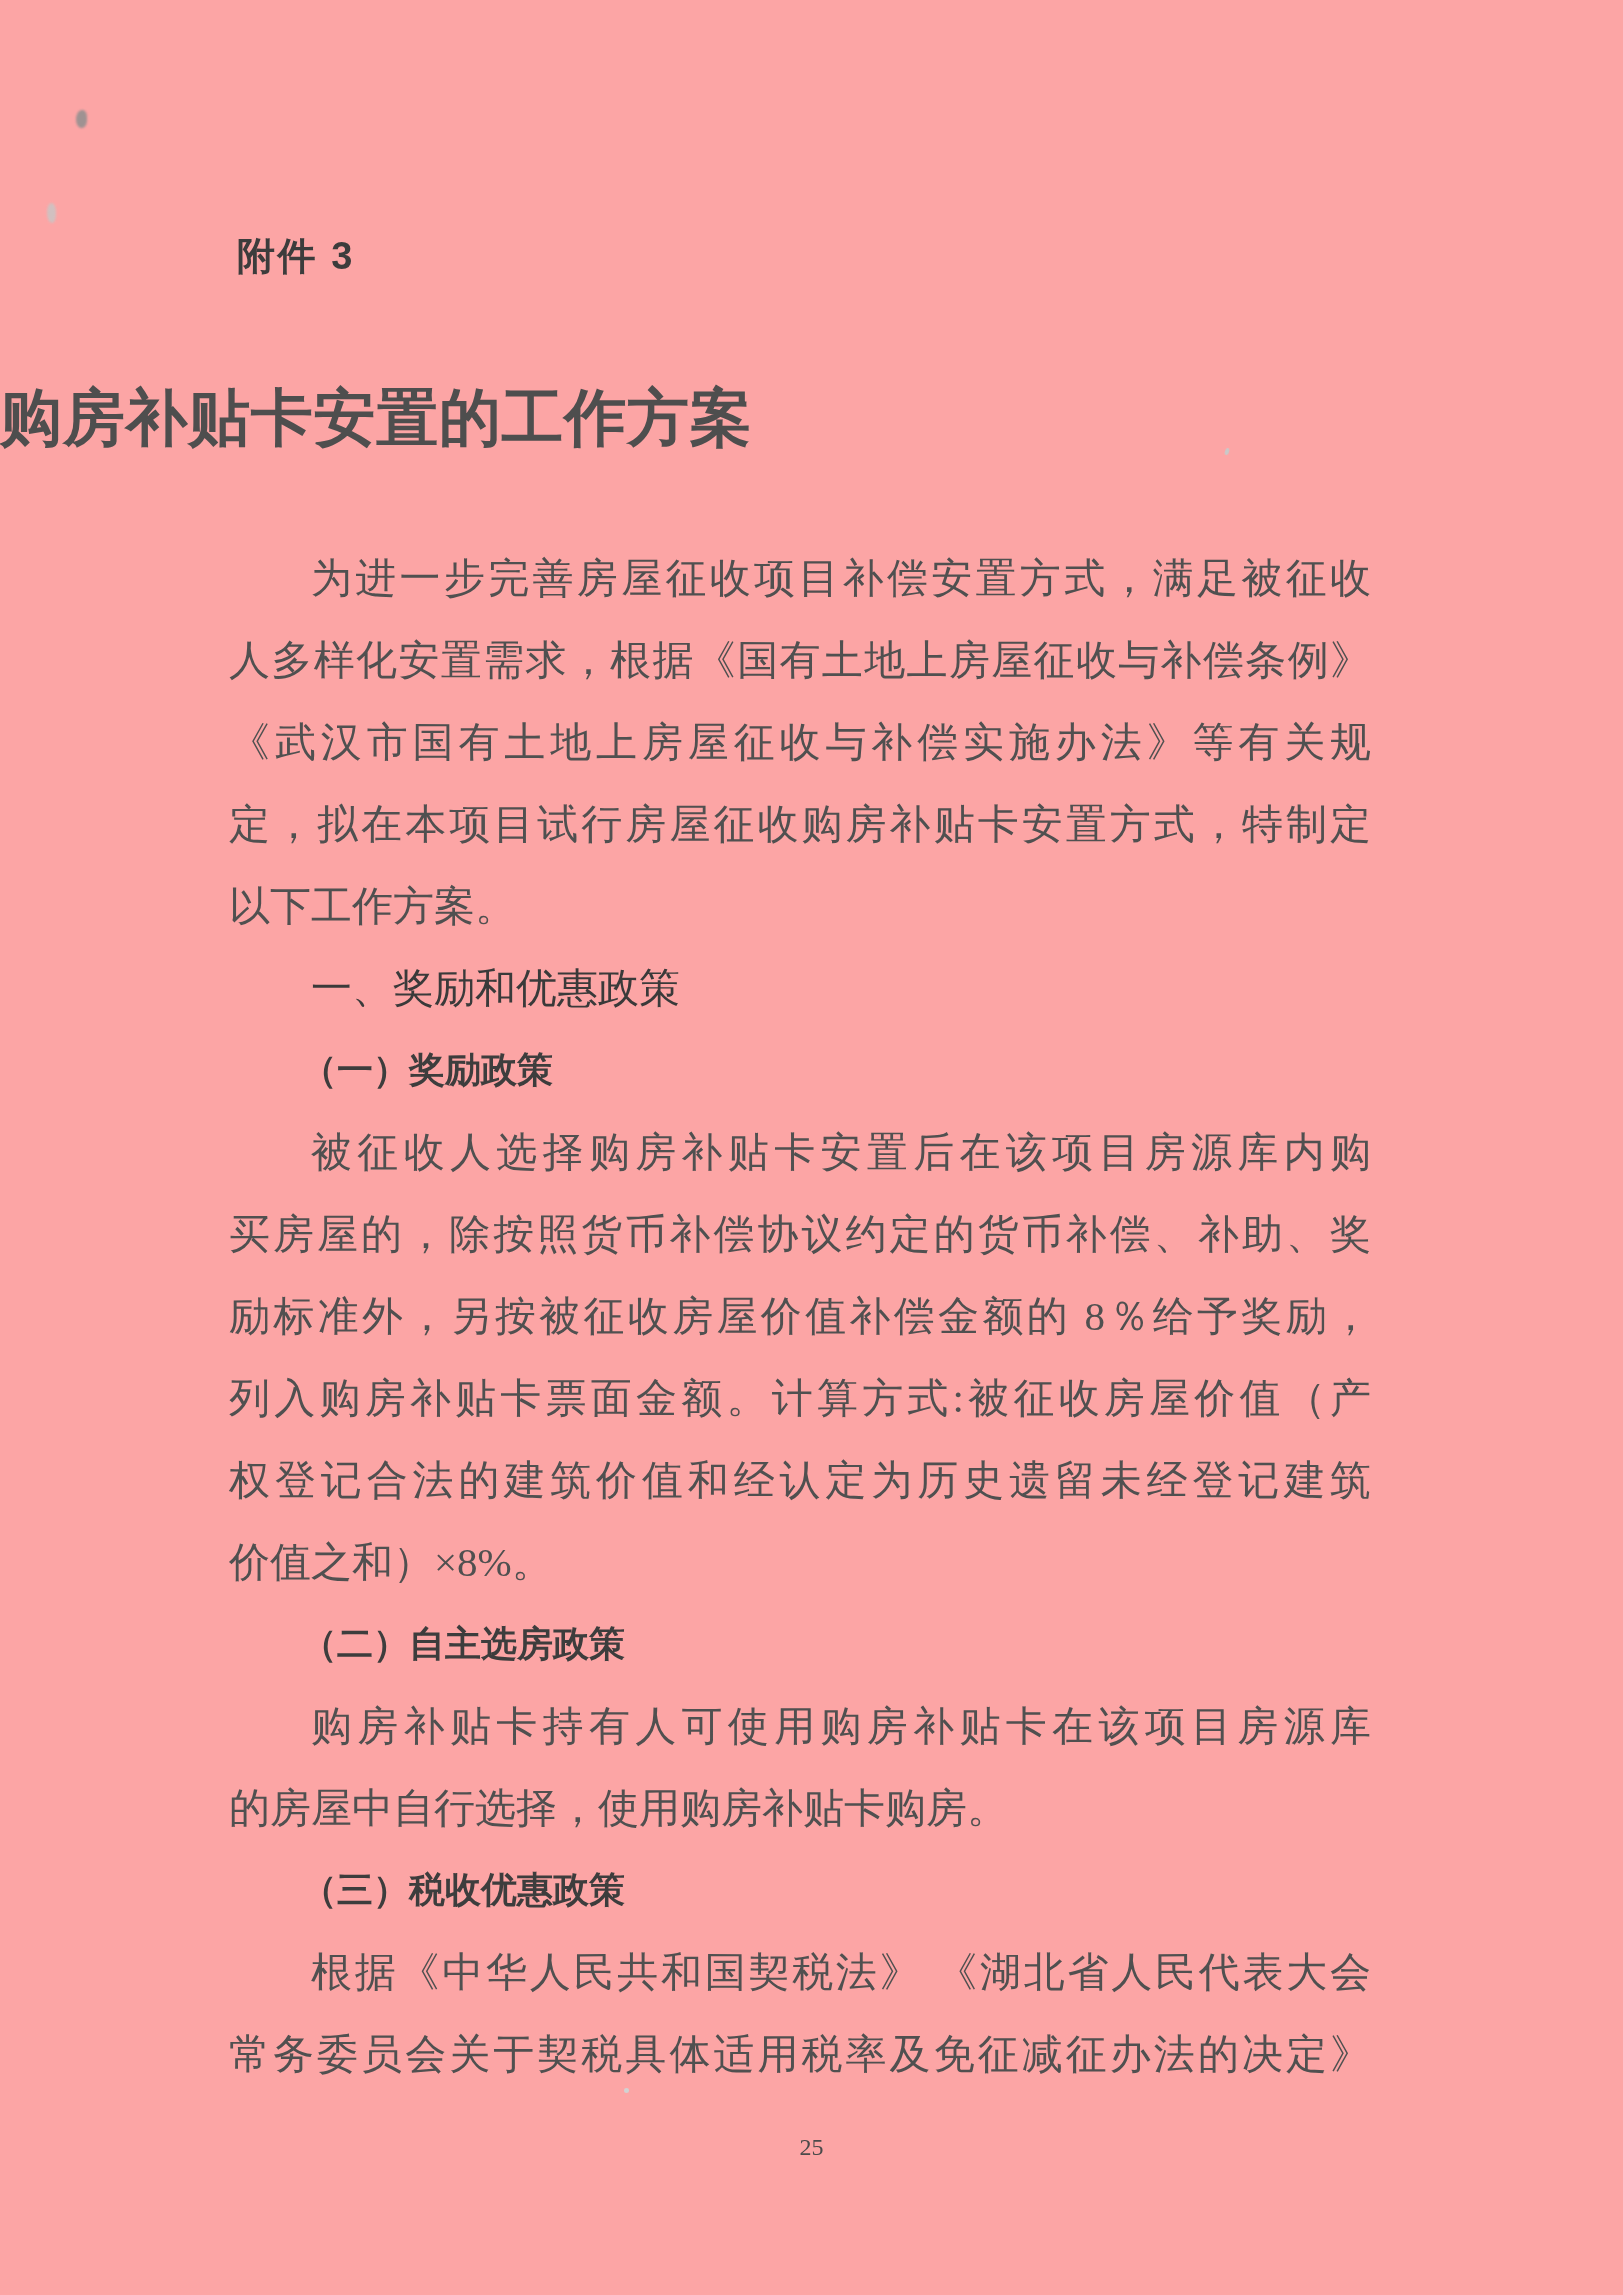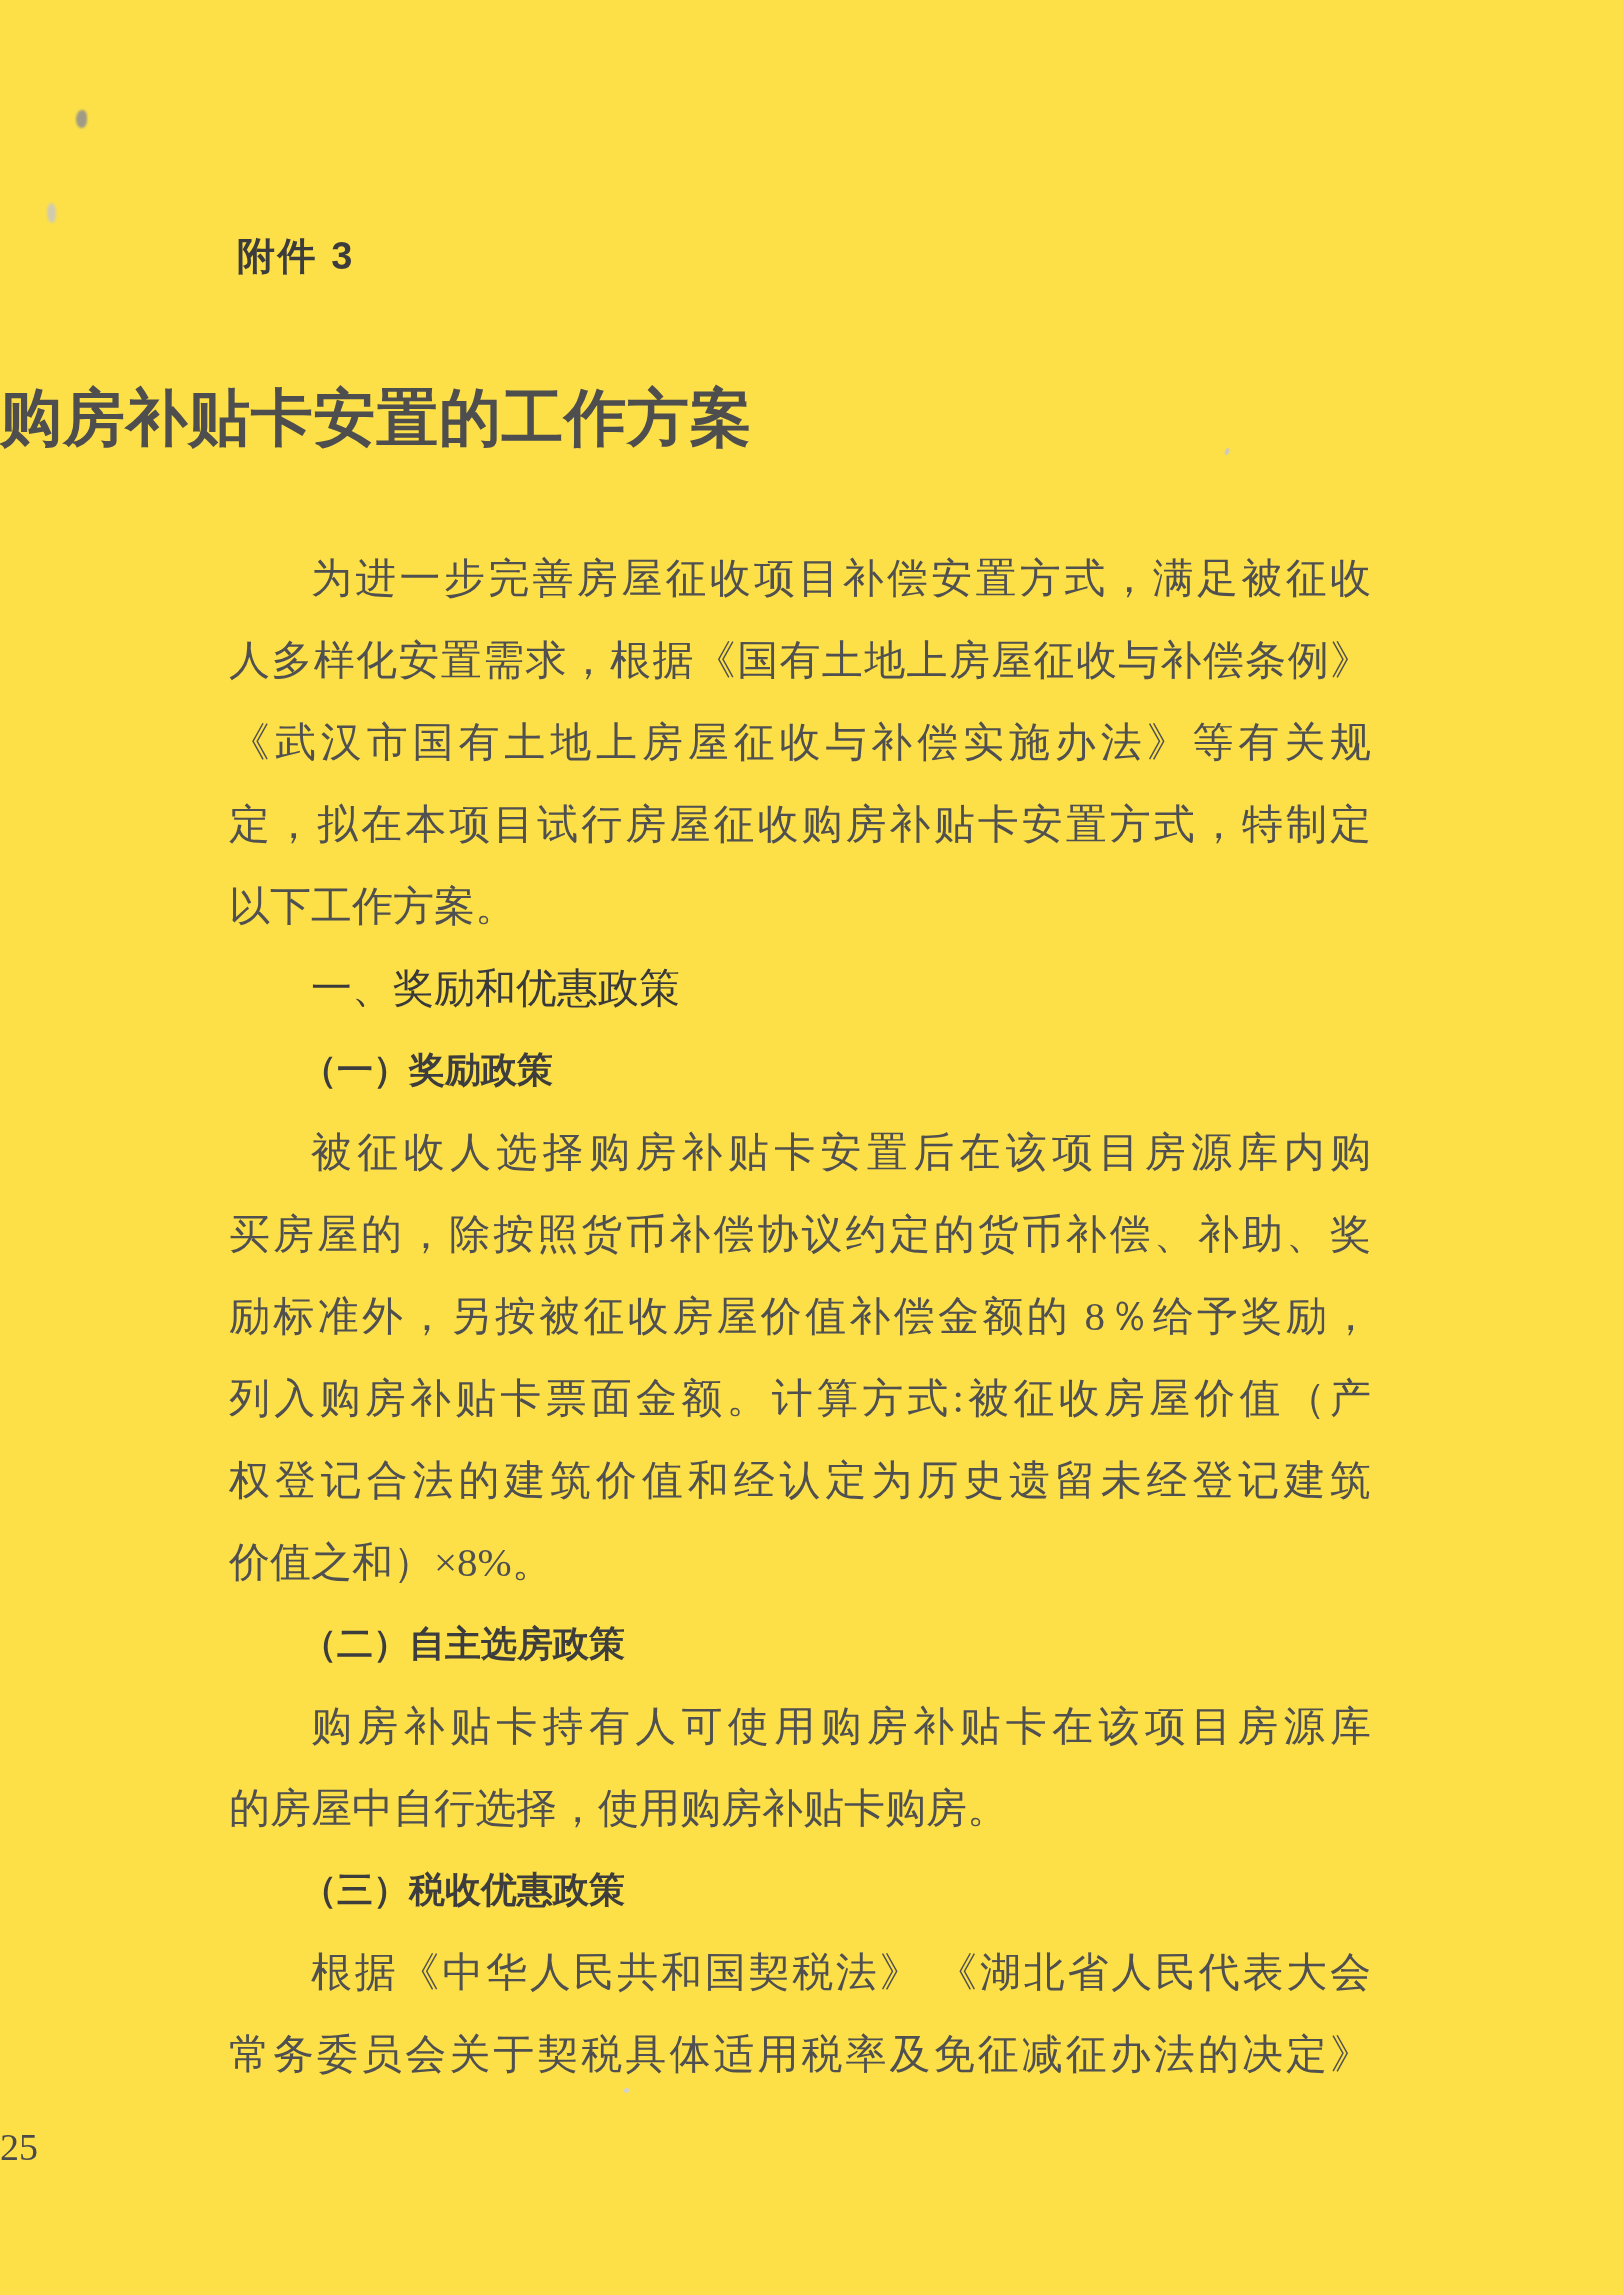--- a/index.html
+++ b/index.html
@@ -6,7 +6,7 @@
   .page{
     position:relative;
     width:1623px;height:2295px;
-    background:#fde047;
+    background:#fca5a5;
     overflow:hidden;
     font-family:"Liberation Serif","DejaVu Serif",serif;
   }

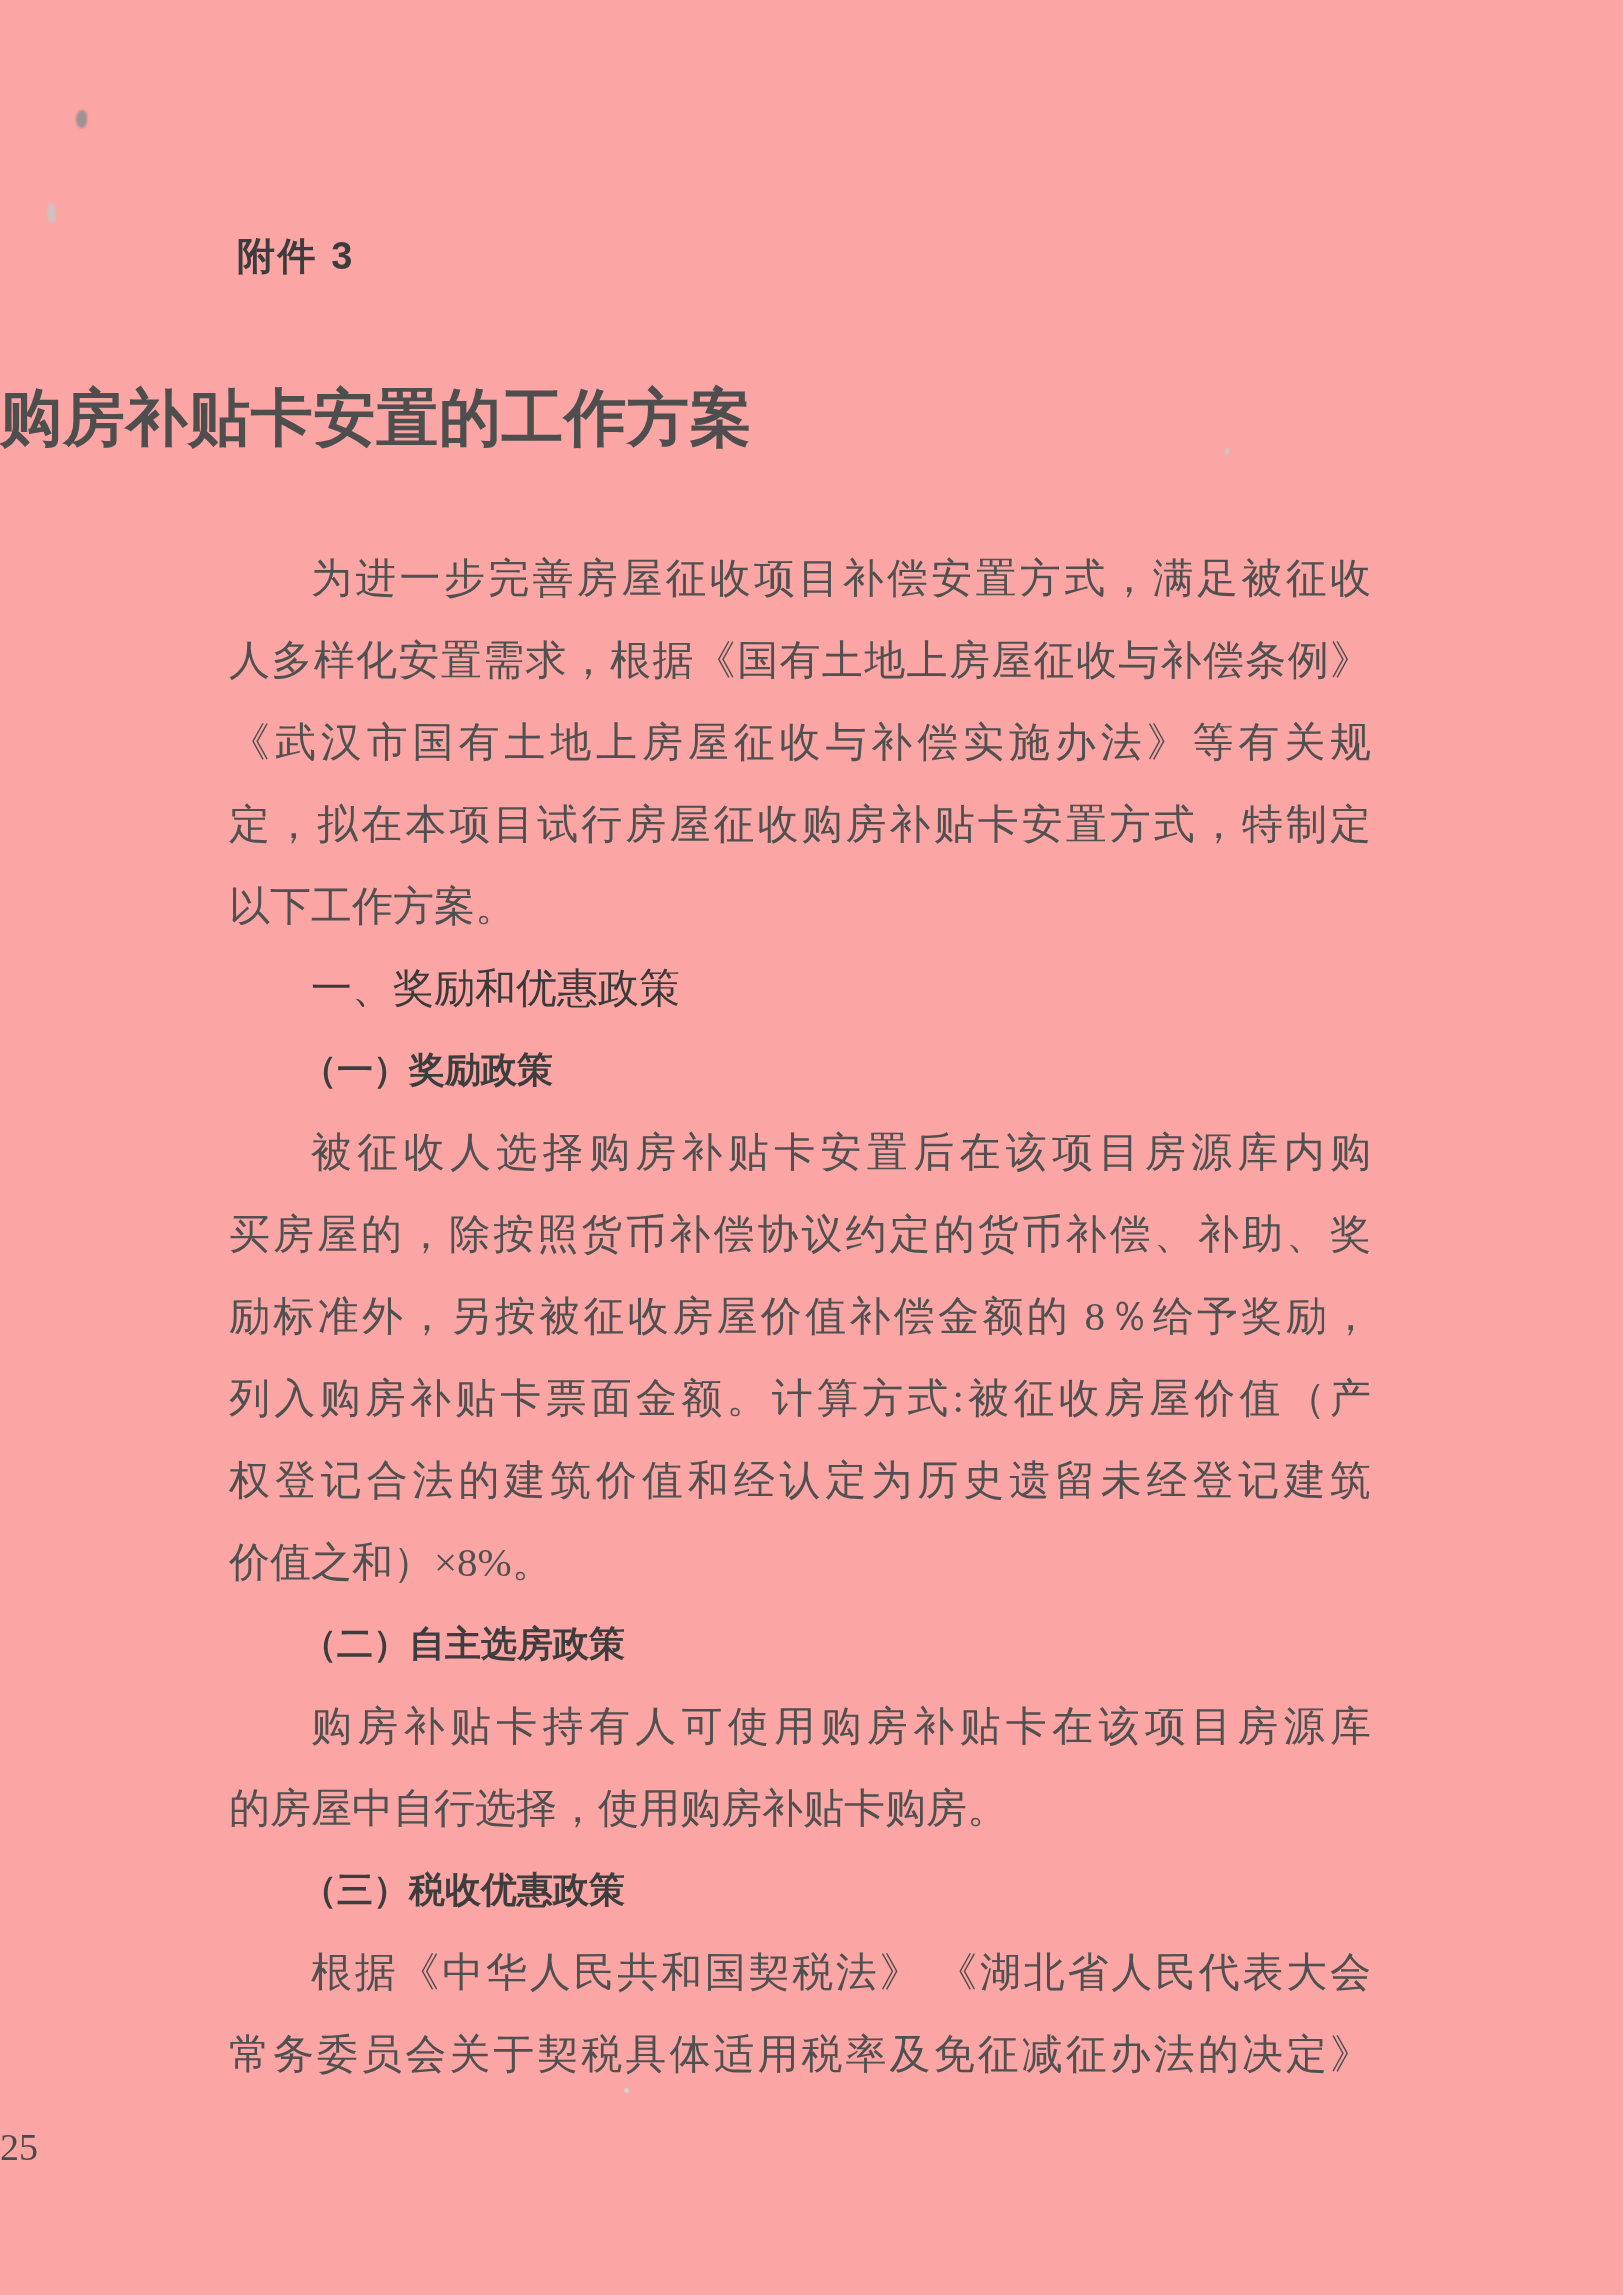--- a/index.html
+++ b/index.html
@@ -66,7 +66,7 @@
   }
   .page-number{
     position:absolute;left:0;top:2129px;width:1623px;
-    text-align:left;font-size:38px;line-height:37px;color:#4a4a4a;
+    text-align:center;font-size:24px;line-height:37px;color:#4a4a4a;
   }
 </style>
 </head>

